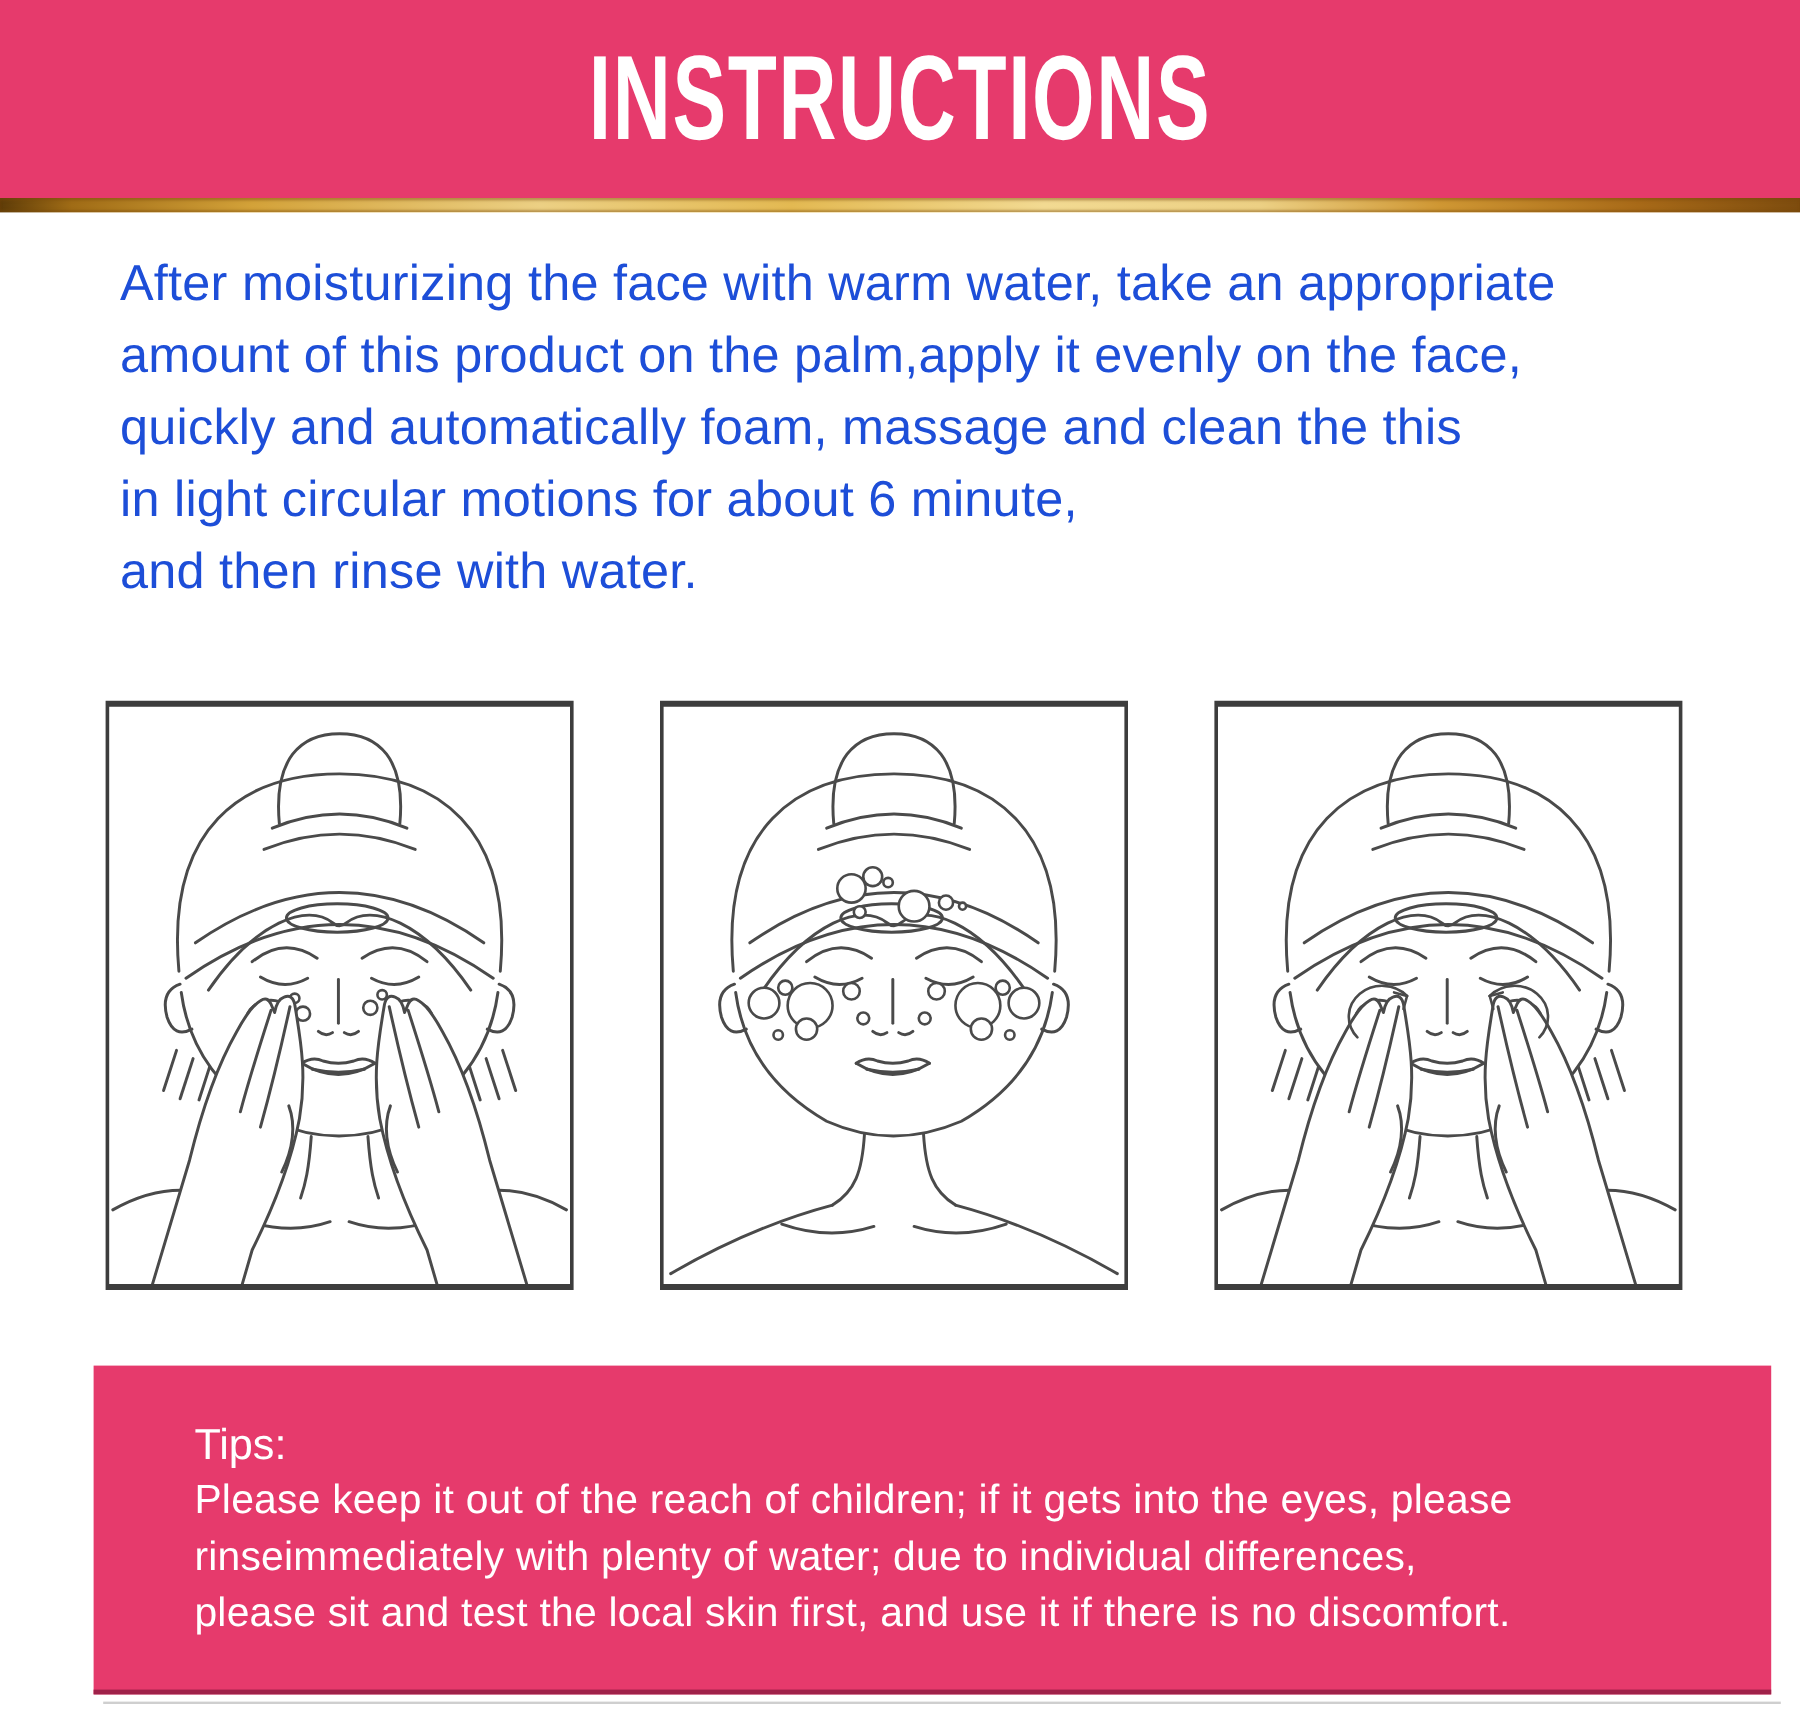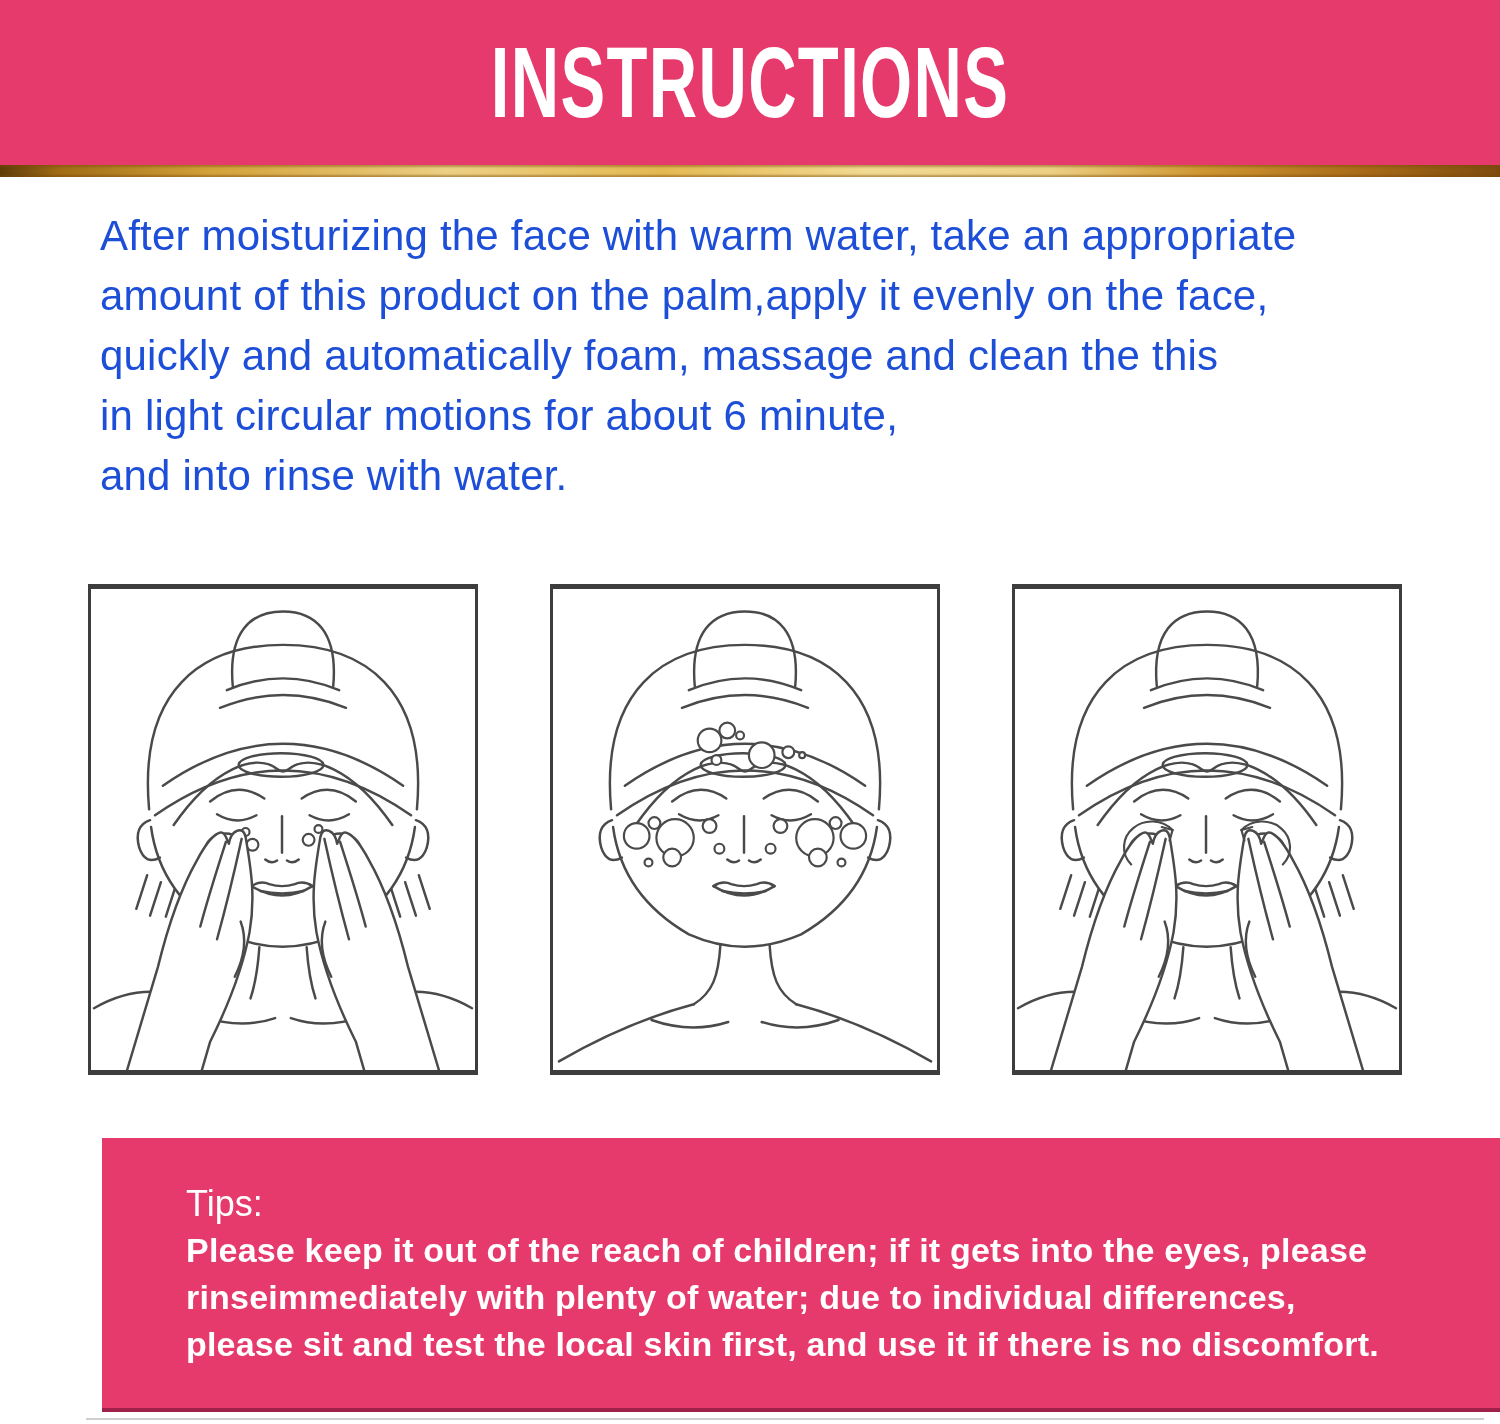--- a/index.html
+++ b/index.html
@@ -161,7 +161,7 @@
     <div>amount of this product on the palm,apply it evenly on the face,</div>
     <div>quickly and automatically foam, massage and clean the this</div>
     <div>in light circular motions for about 6 minute,</div>
-    <div>and into rinse with water.</div>
+    <div>and then rinse with water.</div>
   </div>
 
   <div class="panels">

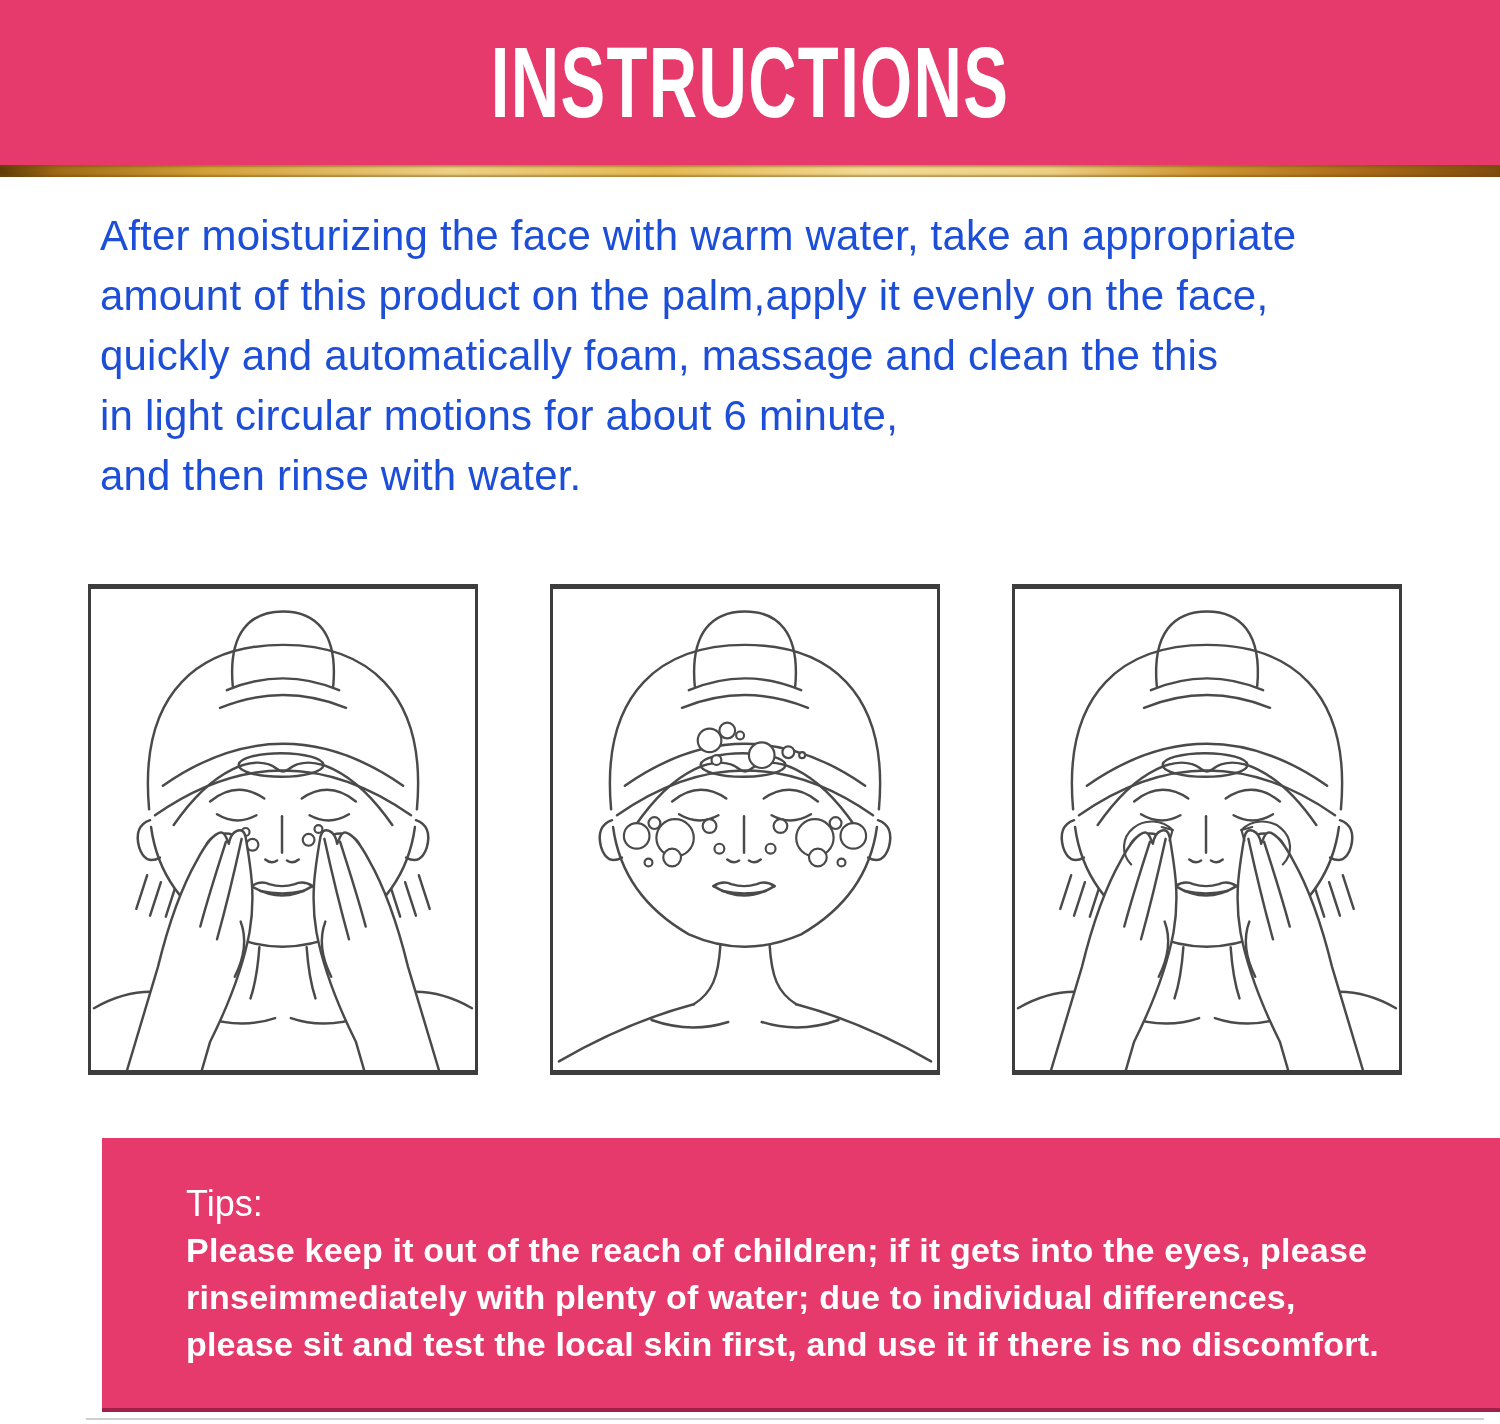--- a/index.html
+++ b/index.html
@@ -36,7 +36,7 @@
   .panel svg{display:block;width:100%;height:100%;}
   
   .tips{
-    position:absolute;left:102px;top:1138px;width:1398px;height:274px;box-sizing:border-box;
+    position:absolute;left:78px;top:1138px;width:1398px;height:274px;box-sizing:border-box;
     background:#e63a6c;border-bottom:4px solid #9f2149;
     color:#ffffff;padding:42px 40px 0 84px;
   }

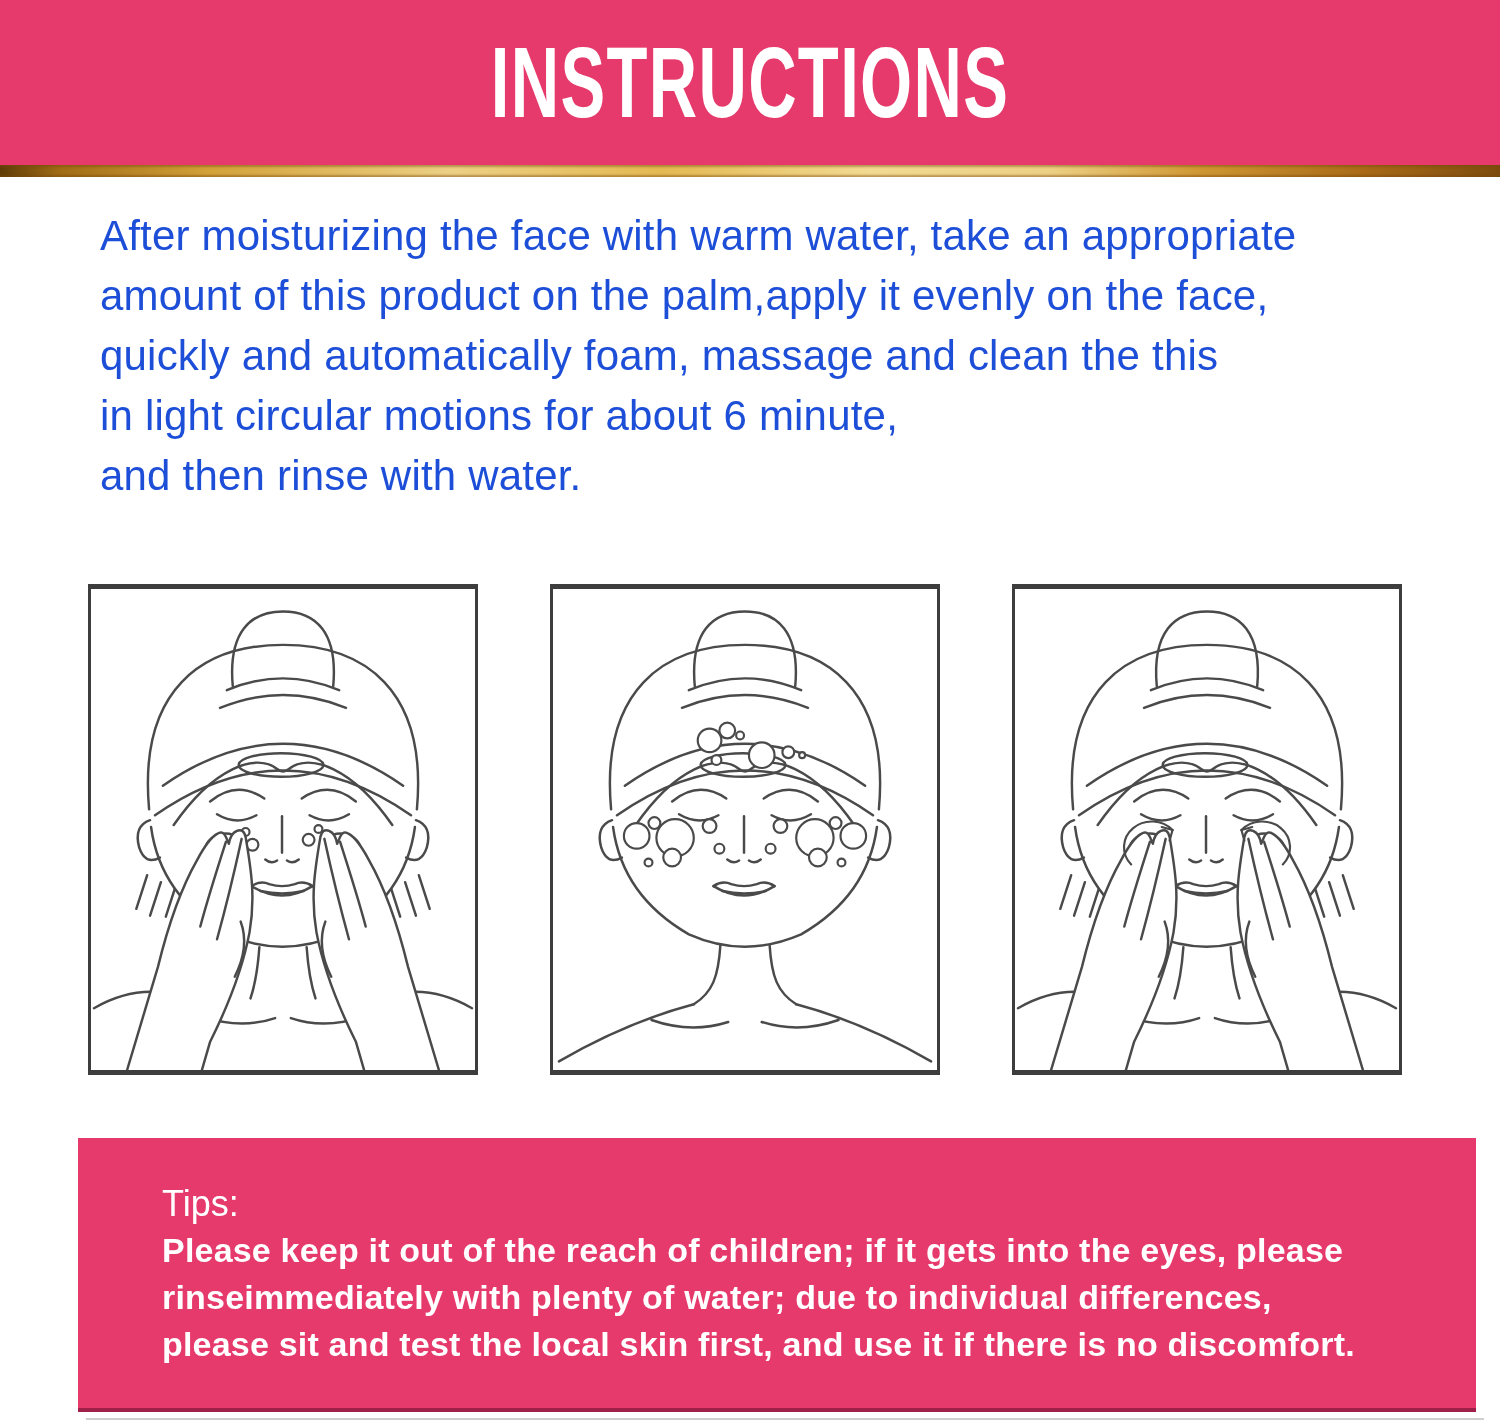--- a/index.html
+++ b/index.html
@@ -41,7 +41,7 @@
     color:#ffffff;padding:42px 40px 0 84px;
   }
   .tips .heading{font-size:36px;line-height:47px;font-weight:300;}
-  .tips .line{font-size:34px;line-height:47px;font-weight:700;letter-spacing:.2px;}
+  .tips .line{font-size:34px;line-height:47px;font-weight:400;letter-spacing:.2px;}
   .shadow-line{
     position:absolute;left:86px;top:1418px;width:1398px;height:2px;background:#cfcfcf;
   }

